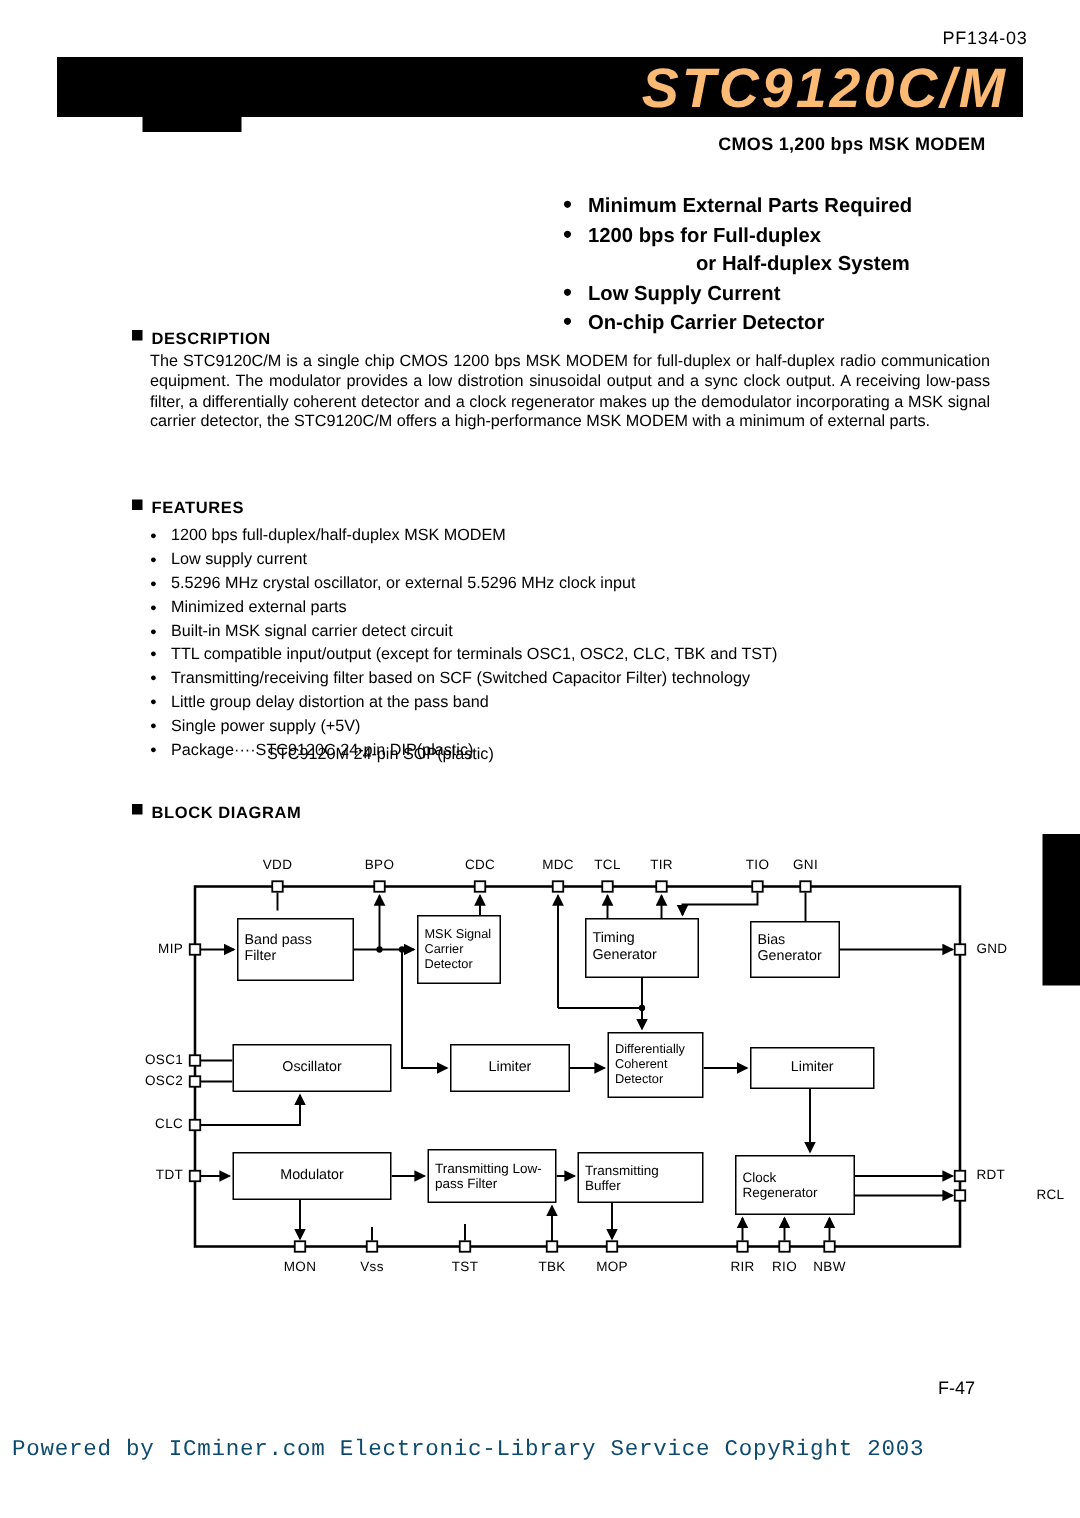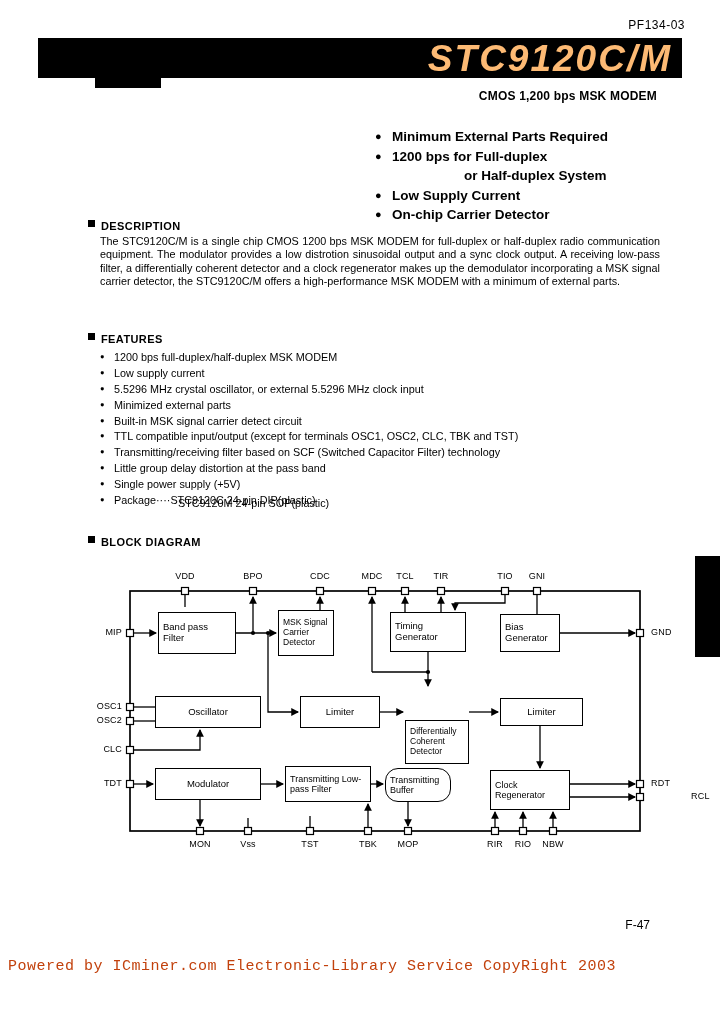--- a/index.html
+++ b/index.html
@@ -184,7 +184,7 @@
 <div class="blk" style="left:500px;top:614px;width:60px;height:38px;">Bias Generator</div>
 <div class="blk center" style="left:155px;top:696px;width:106px;height:32px;">Oscillator</div>
 <div class="blk center" style="left:300px;top:696px;width:80px;height:32px;">Limiter</div>
-<div class="blk small-text" style="left:405px;top:720px;width:64px;height:44px;">Differentially Coherent Detector</div>
+<div class="blk small-text" style="left:405px;top:688px;width:64px;height:44px;">Differentially Coherent Detector</div>
 <div class="blk center" style="left:500px;top:698px;width:83px;height:28px;">Limiter</div>
 <div class="blk center" style="left:155px;top:768px;width:106px;height:32px;">Modulator</div>
 <div class="blk" style="left:285px;top:766px;width:86px;height:36px;font-size:9px;">Transmitting Low-pass Filter</div>

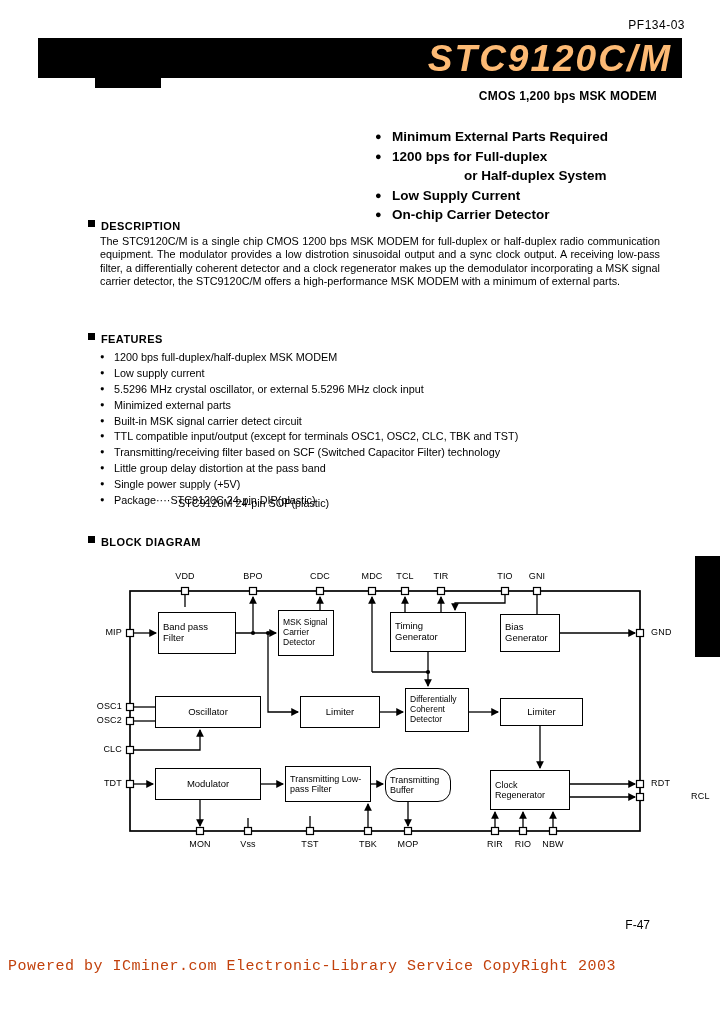--- a/index.html
+++ b/index.html
@@ -188,7 +188,7 @@
 <div class="blk center" style="left:500px;top:698px;width:83px;height:28px;">Limiter</div>
 <div class="blk center" style="left:155px;top:768px;width:106px;height:32px;">Modulator</div>
 <div class="blk" style="left:285px;top:766px;width:86px;height:36px;font-size:9px;">Transmitting Low-pass Filter</div>
-<div class="blk" style="left:385px;top:768px;width:66px;height:34px;font-size:9px;border-radius:13px;">Transmitting Buffer</div>
+<div class="blk" style="left:385px;top:768px;width:84px;height:34px;font-size:9px;">Transmitting Buffer</div>
 <div class="blk" style="left:490px;top:770px;width:80px;height:40px;font-size:9px;">Clock Regenerator</div>
 
 <div class="plab c" style="left:170px;top:571px;width:30px;">VDD</div>

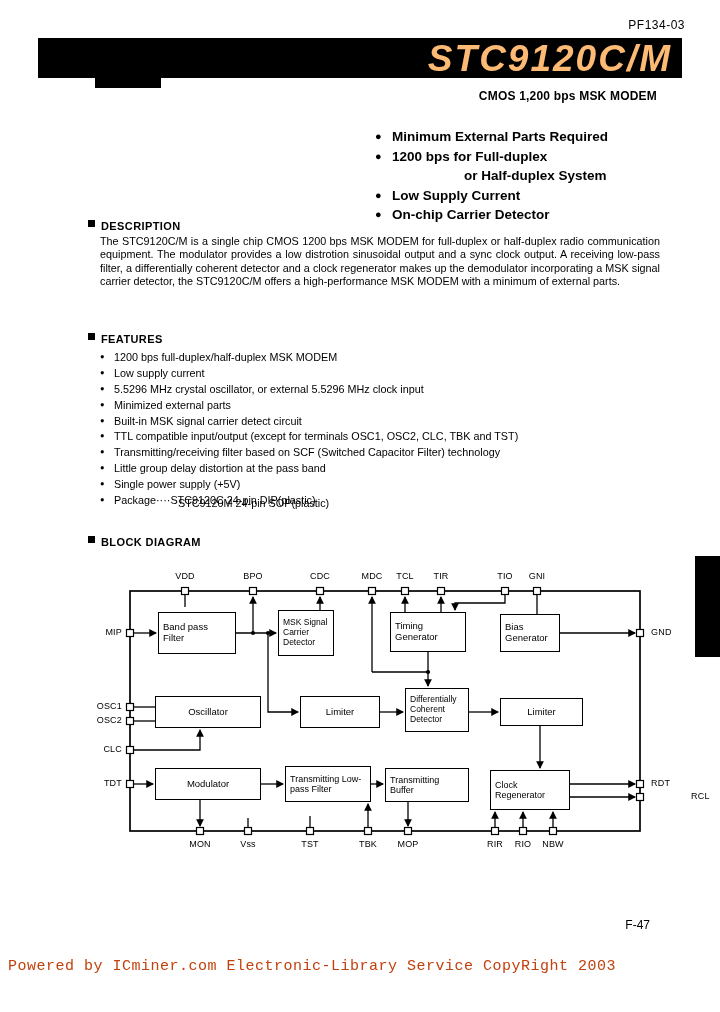--- a/index.html
+++ b/index.html
@@ -47,7 +47,7 @@
   .side-tab{position:absolute;left:695px;top:556px;width:25px;height:101px;background:#000;}
   .page-num{position:absolute;top:918px;right:70px;font-size:12px;}
   .watermark{position:absolute;left:8px;top:958px;font-family:"Liberation Mono","DejaVu Sans Mono",monospace;
-             font-size:15px;color:#c2410c;letter-spacing:.5px;white-space:nowrap;}
+             font-size:15px;color:#0c4a6e;letter-spacing:.5px;white-space:nowrap;}
 </style>
 </head>
 <body>

